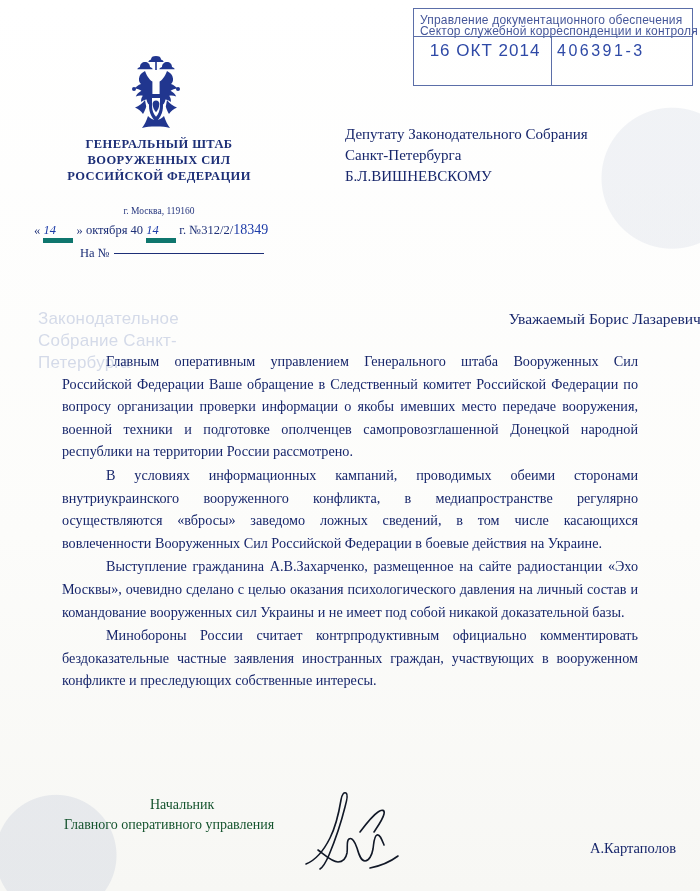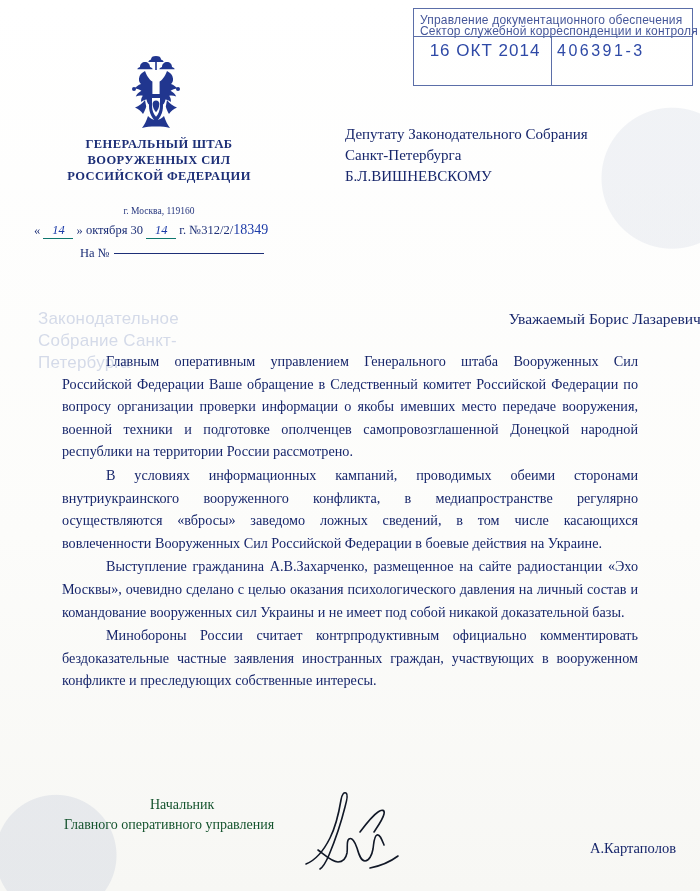--- a/index.html
+++ b/index.html
@@ -137,9 +137,9 @@
   }
   .date-row .u {
     display: inline-block;
-    border-bottom: 1px solid #0f766e;
+    border-bottom: 5px solid #0f766e;
     min-width: 30px;
-    text-align: center;
+    text-align: left;
   }
   .hand {
     font-family: "Liberation Serif", serif;

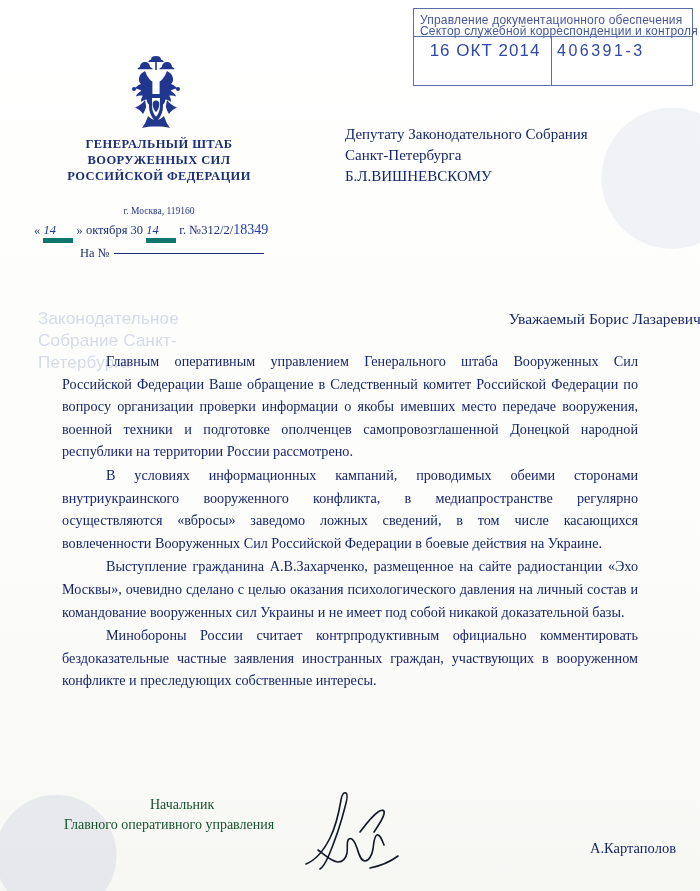--- a/index.html
+++ b/index.html
@@ -303,7 +303,7 @@
     <span class="u hand">14</span>
     <span>»</span>
     <span>октября</span>
-    <span>30</span>
+    <span>40</span>
     <span class="u hand">14</span>
     <span>г.</span>
     <span>№</span><span>312/2/</span><span class="hand-num">18349</span>

